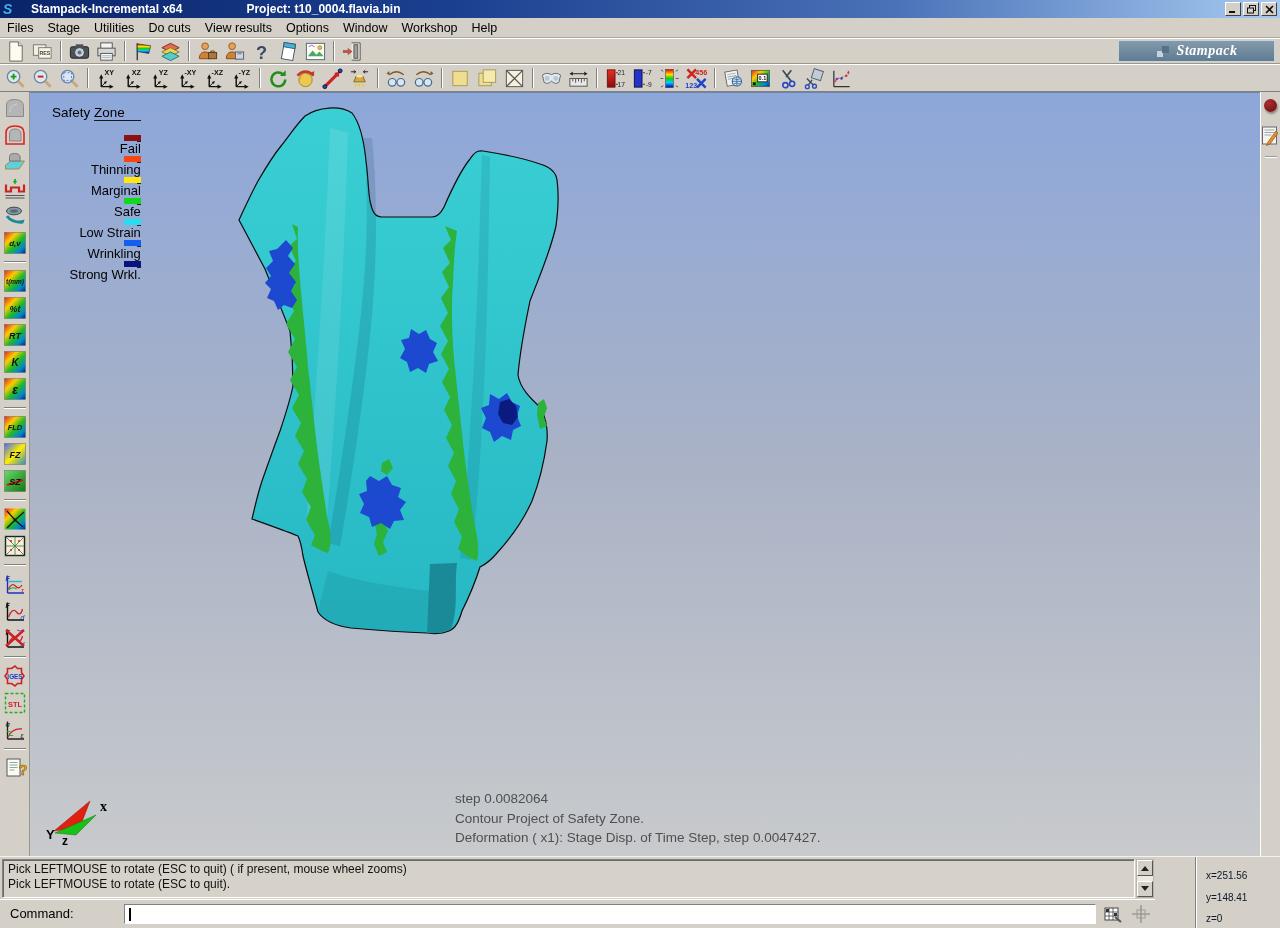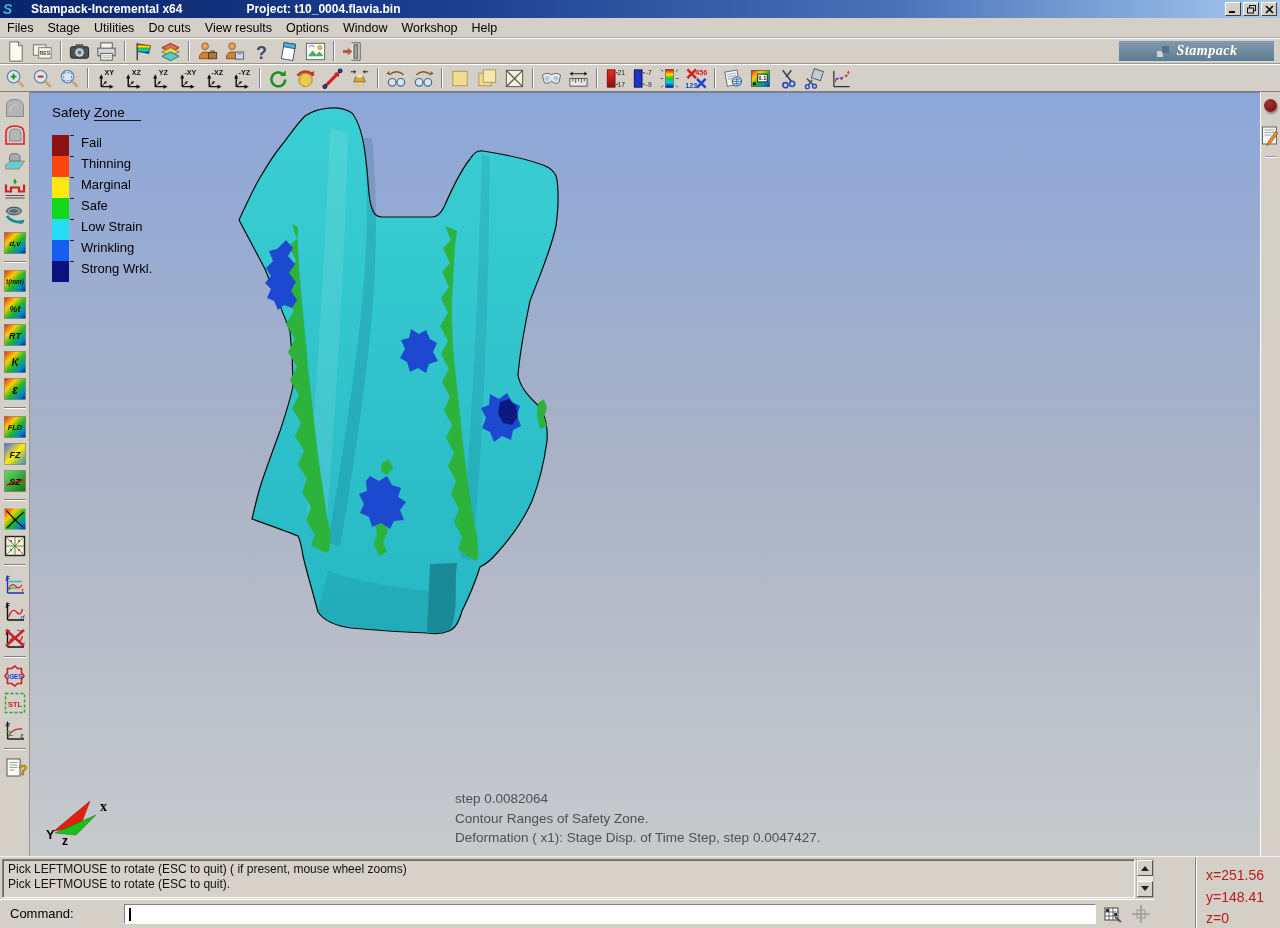--- a/index.html
+++ b/index.html
@@ -51,7 +51,7 @@
   .legend { position:absolute; left:22px; top:12px; color:#000; }
   .legend-title { font-size:13.5px; margin-bottom:15px; }
   .legend-title .ul { border-bottom:1px solid #1a1a1a; padding-right:16px; }
-  .legend-row { display:flex; align-items:flex-start; height:21px; }
+  .legend-row { display:flex; align-items:flex-end; height:21px;flex-direction:column; }
   .legend-swatch { width:17px; height:21px; }
   .legend-tick { width:4px; height:1px; background:#222; margin-left:1px; }
   .legend-label { margin-left:7px; font-size:13px; }

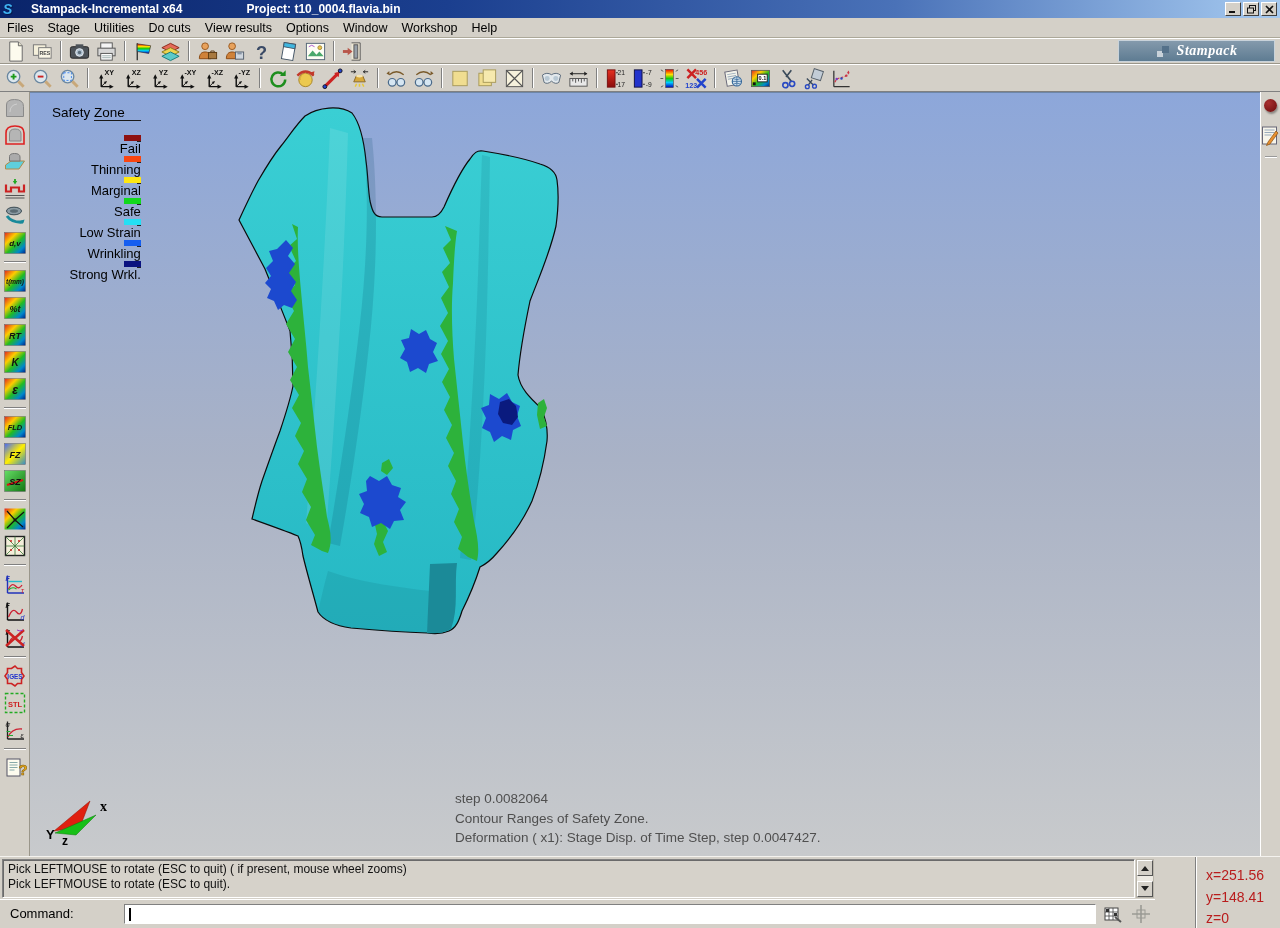--- a/index.html
+++ b/index.html
@@ -682,7 +682,7 @@
 
       <div class="status" id="status-lines">
           <div>step 0.0082064</div>
-          <div>Contour Ranges of Safety Zone.</div>
+          <div>Contour Project of Safety Zone.</div>
           <div>Deformation ( x1): Stage Disp. of Time Step, step 0.0047427.</div>
         </div>
 

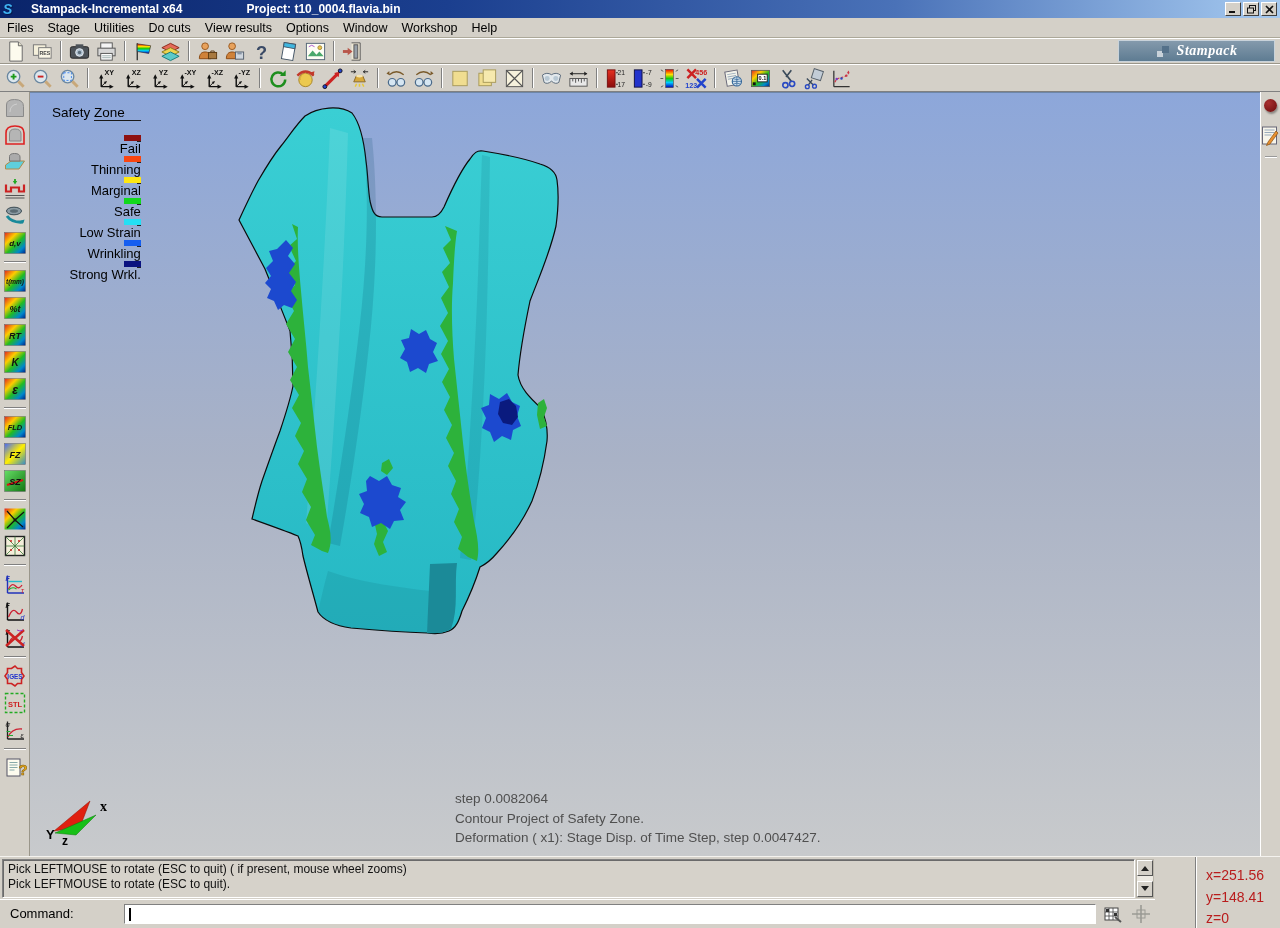--- a/index.html
+++ b/index.html
@@ -86,7 +86,7 @@
   .cmd-tool { width:22px; height:22px; display:flex; align-items:center; justify-content:center; }
 
   .coords { width:85px; background:#d4d0c8; border-left:1px solid #808080; box-shadow:inset 1px 0 0 #fff;
-    padding:8px 0 0 10px; font-size:14px; line-height:21.5px; color:#b91c1c; }
+    padding:8px 0 0 10px; font-size:10px; line-height:21.5px; color:#0f172a; }
 </style>
 </head>
 <body>

